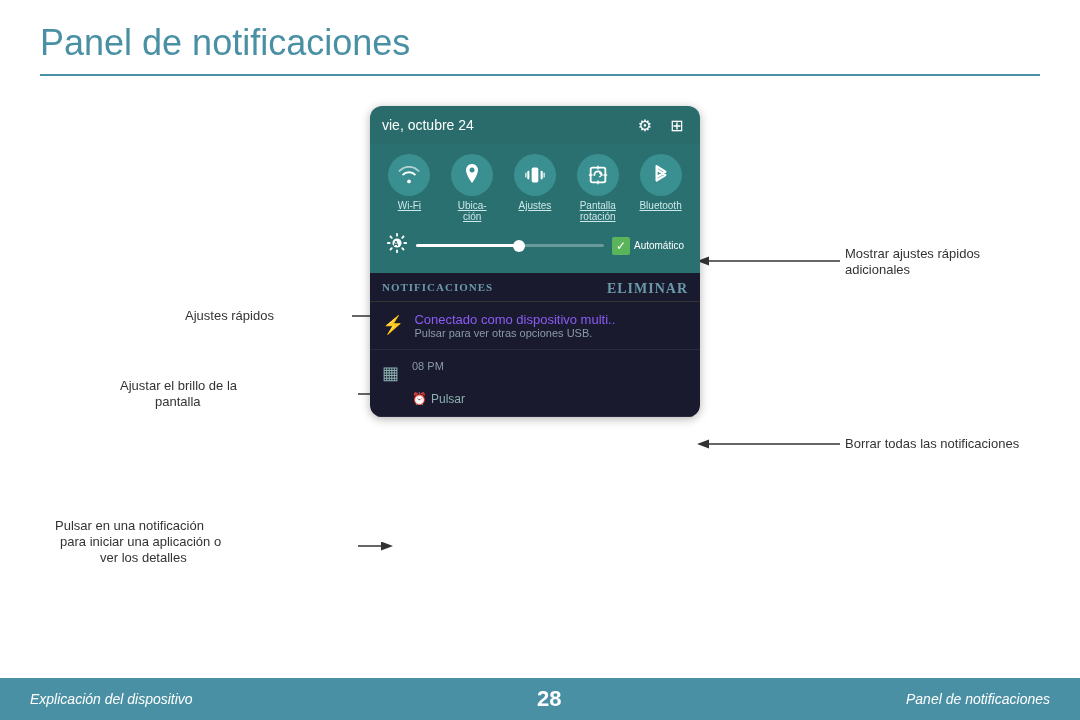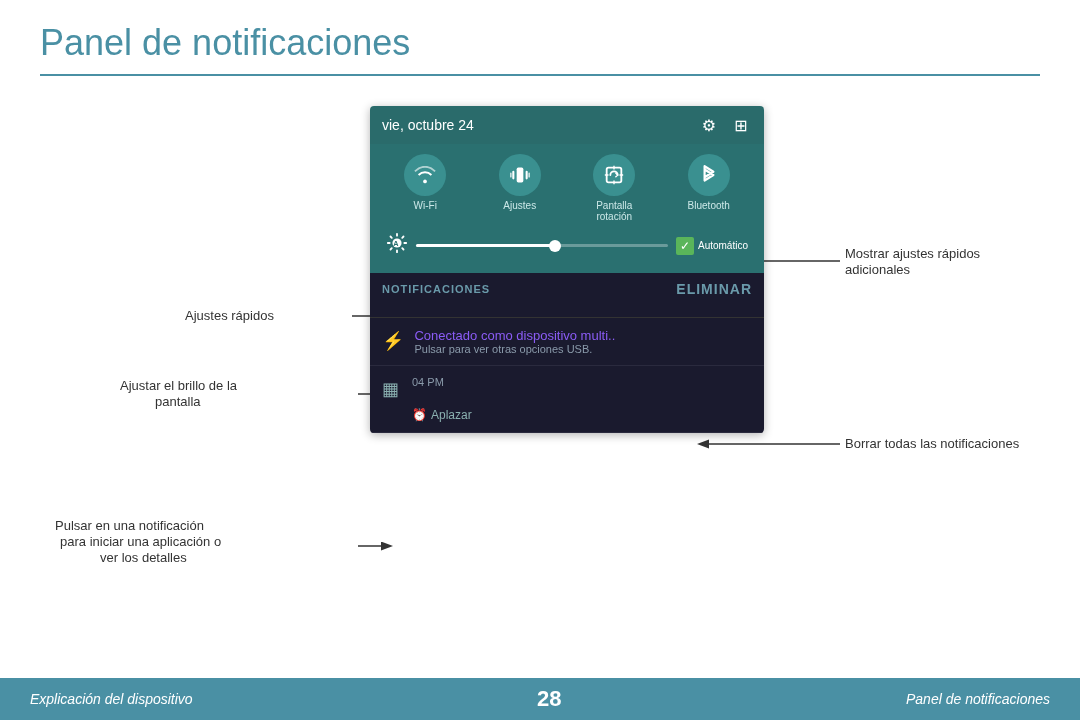--- a/index.html
+++ b/index.html
@@ -37,8 +37,8 @@
       position: absolute;
       left: 370px;
       top: 30px;
-      width: 394px;
-      border-radius: 4px;
+      width: 330px;
+      border-radius: 12px;
       overflow: hidden;
       box-shadow: 0 2px 10px rgba(0,0,0,0.3);
     }

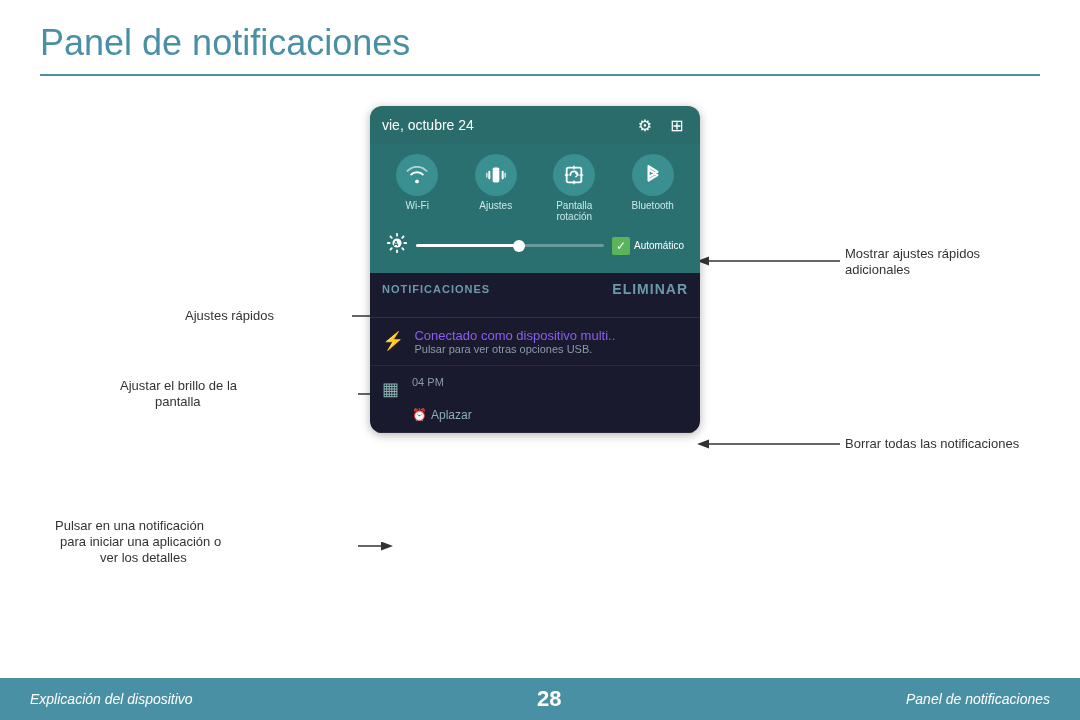--- a/index.html
+++ b/index.html
@@ -102,6 +102,7 @@
       text-align: center;
       font-size: 10px;
       color: #cce8e8;
+      text-decoration: underline;
     }
 
     

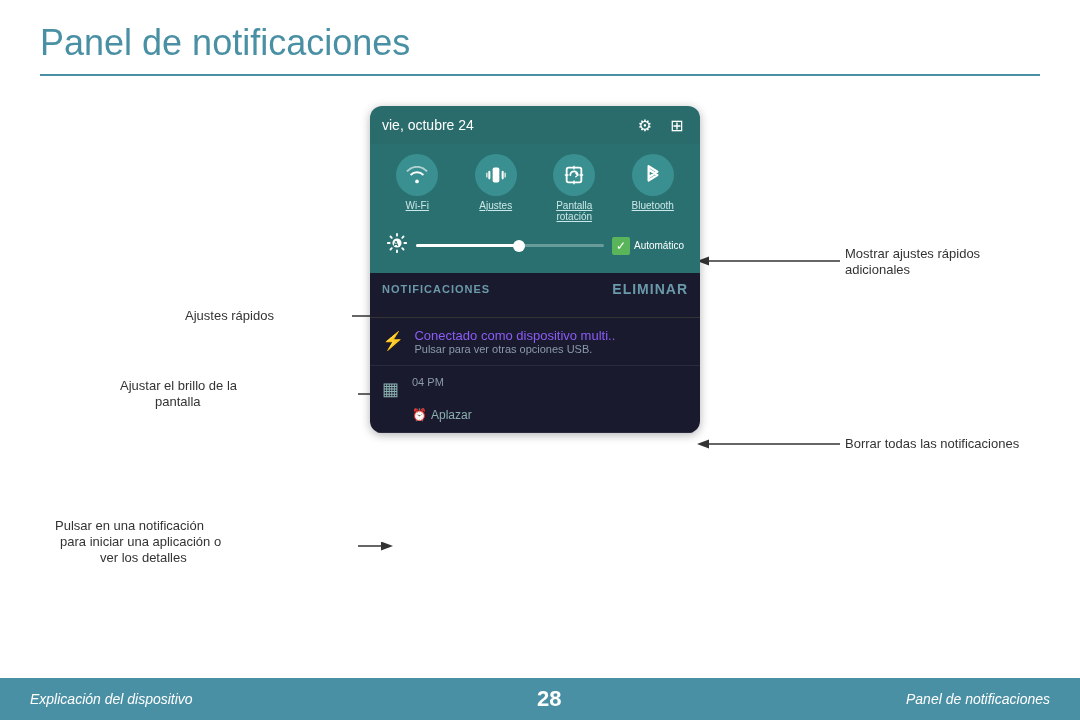--- a/index.html
+++ b/index.html
@@ -340,6 +340,15 @@
           <span class="quick-btn-label">Wi-Fi</span>
         </div>
 
+        <div class="quick-btn">
+          <div class="quick-btn-icon">
+            <svg width="16" height="22" viewBox="0 0 16 22" fill="none">
+              <path d="M8 0C4.7 0 2 2.7 2 6c0 5.25 6 13 6 13s6-7.75 6-13c0-3.3-2.7-6-6-6z" fill="white"></path>
+              <circle cx="8" cy="6" r="2.5" fill="#3a9090"></circle>
+            </svg>
+          </div>
+          <span class="quick-btn-label">Ubica-<br>ción</span>
+        </div>
 
         <div class="quick-btn">
           <div class="quick-btn-icon">

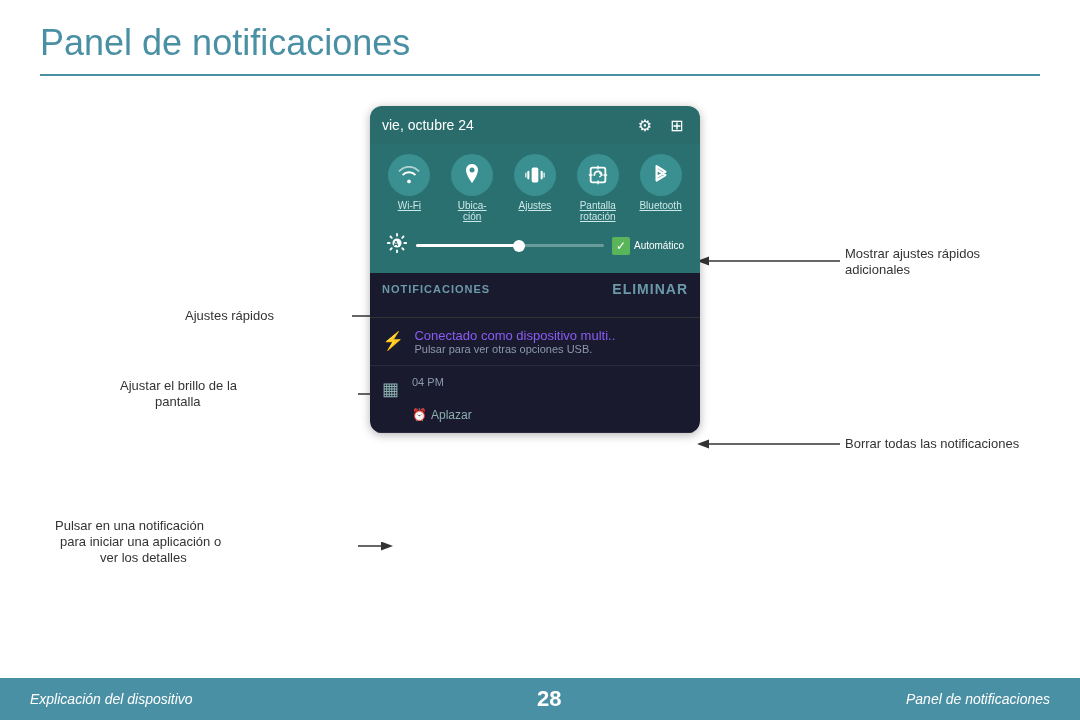--- a/index.html
+++ b/index.html
@@ -167,9 +167,9 @@
     .notifications-header {
       display: flex;
       justify-content: space-between;
-      align-items: center;
-      padding: 8px 12px 20px;
+      padding: 8px 12px 4px;
       border-bottom: 1px solid #333;
+      font-family: Liberation Serif, serif;
     }
     .notif-label {
       color: #6a9aaa;

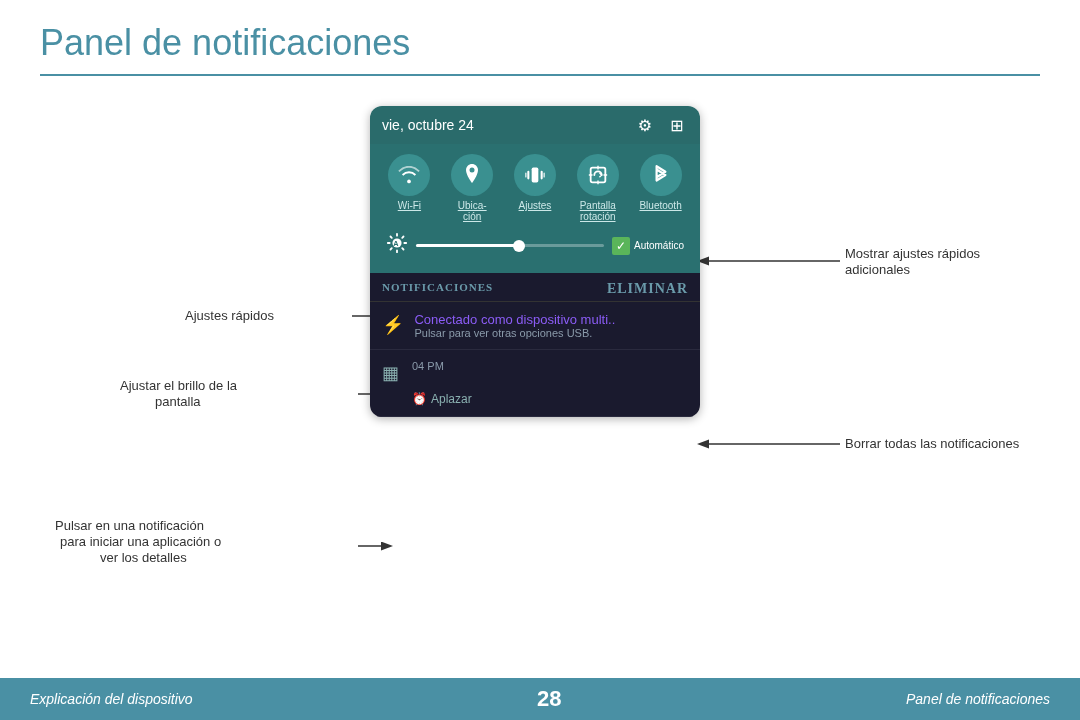--- a/index.html
+++ b/index.html
@@ -420,7 +420,7 @@
         <div class="reunion-main">
           <span class="notif-icon">▦</span>
           <div class="notif-content">
-            <div class="notif-subtitle">04 PM</div>
+            <div class="notif-subtitle">08 PM</div>
           </div>
         </div>
         <div class="reunion-actions">

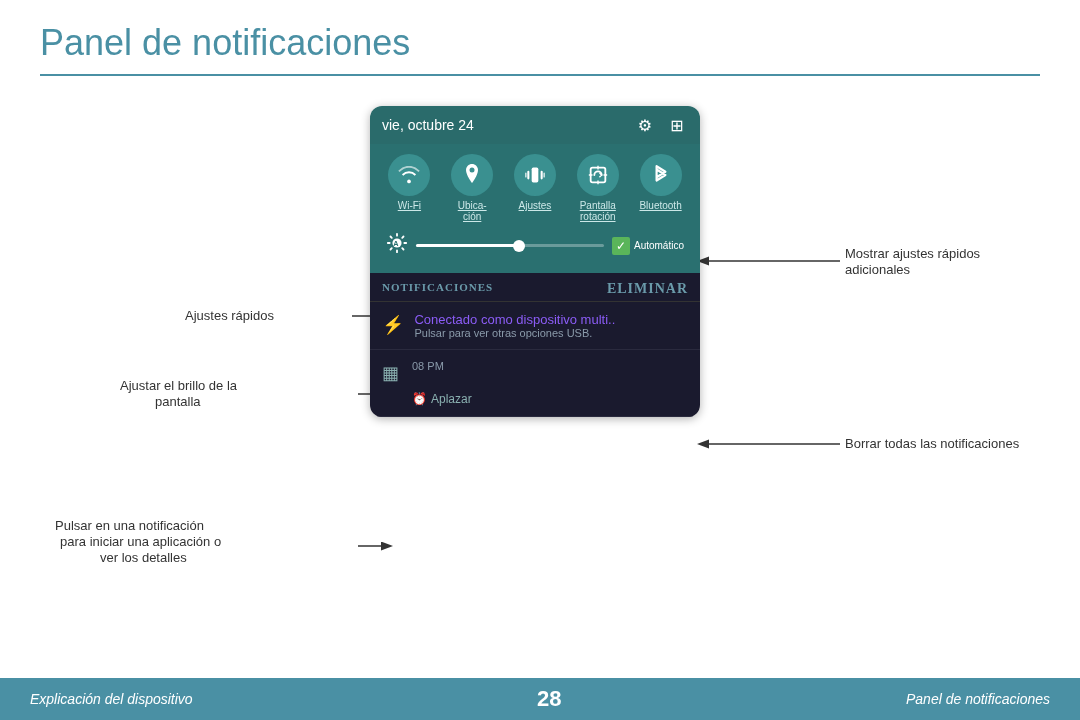--- a/index.html
+++ b/index.html
@@ -426,7 +426,7 @@
         <div class="reunion-actions">
           <div class="aplazar-btn">
             <span>⏰</span>
-            <span>Aplazar</span>
+            <span>Pulsar</span>
           </div>
         </div>
       </div>

